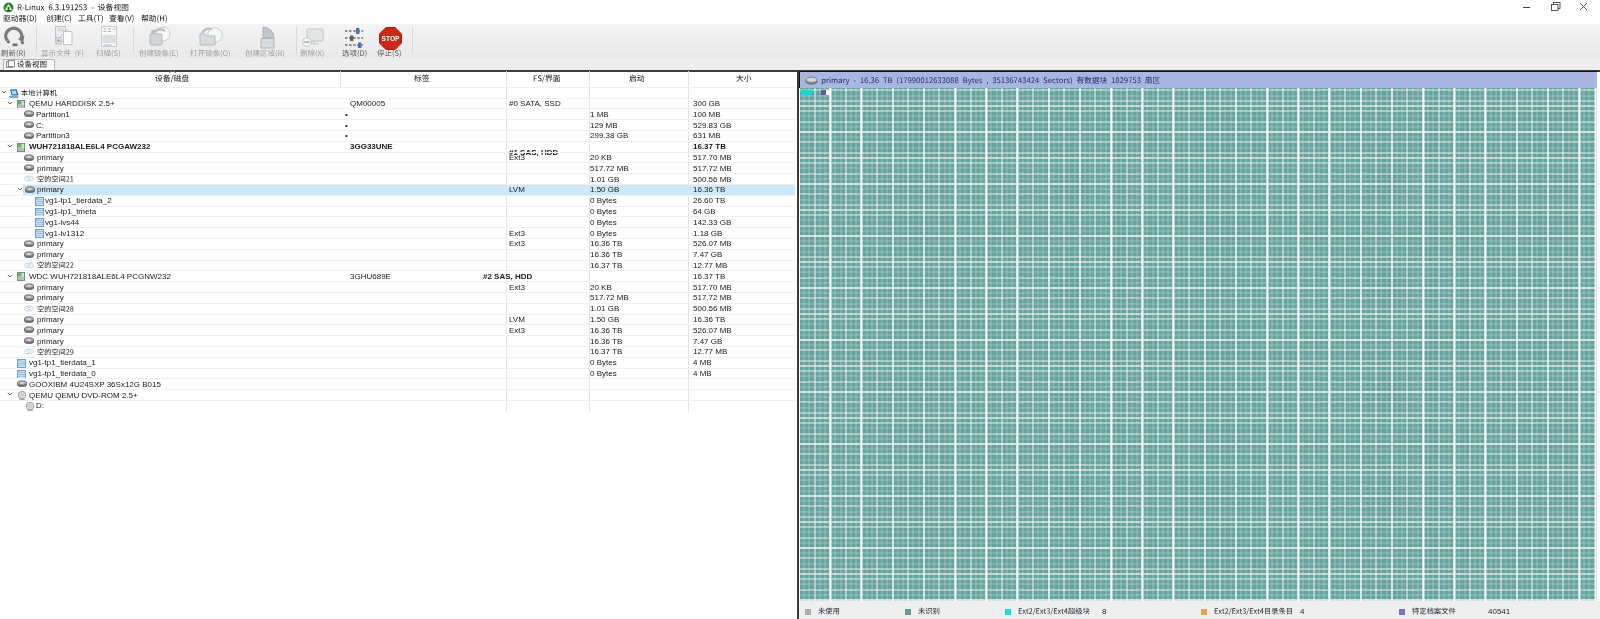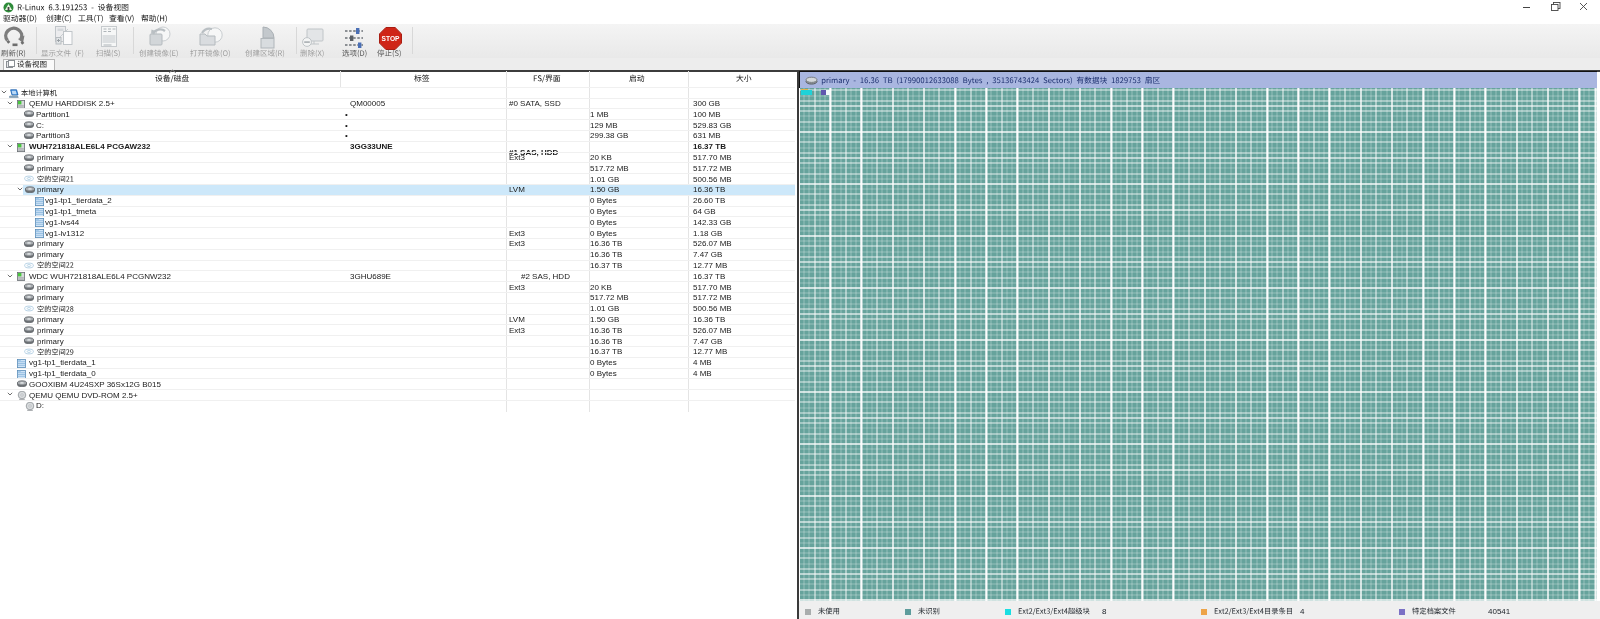--- a/index.html
+++ b/index.html
@@ -567,7 +567,7 @@
   </div>
 <div class="t" style="left:29px;top:271.8px;">WDC WUH721818ALE6L4 PCGNW232</div>
 <div class="t" style="left:350px;top:271.8px;">3GHU689E</div>
-<div class="t" style="left:521px;top:271.8px;">#2 SAS, HDD</div>
+<div class="t" style="left:483px;top:271.8px;font-weight:bold;">#2 SAS, HDD</div>
 <div class="t" style="left:693px;top:271.8px;">16.37 TB</div>
 <div class="row-line" style="top:281.2px"></div>
 <div class="abs" style="left:24px;top:283.2px">

